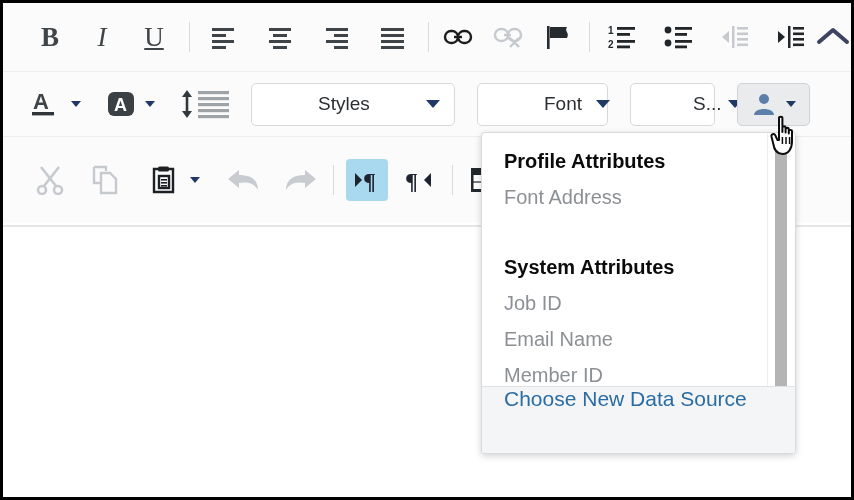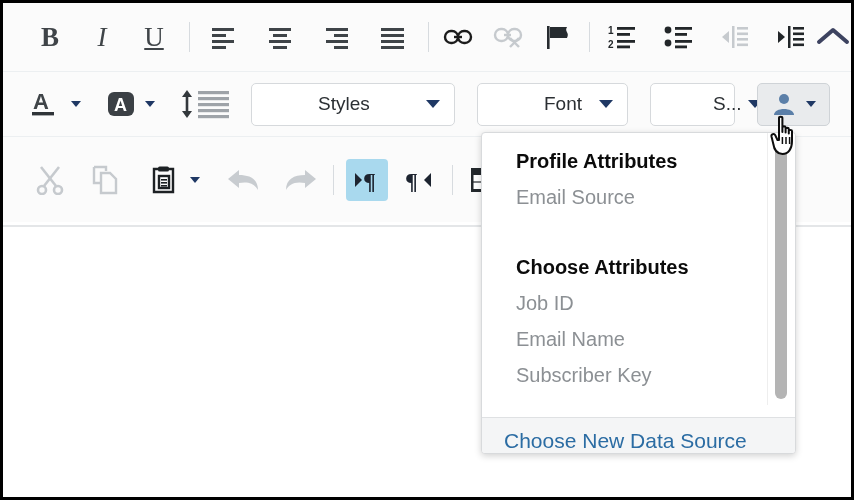--- a/index.html
+++ b/index.html
@@ -438,7 +438,7 @@
 
       <div class="gap" style="width:22px"></div>
 
-      <div class="select" style="width:151px">
+      <div class="select" style="width:131px">
         <span class="lbl">Font</span>
         <span class="caret-nav"></span>
       </div>

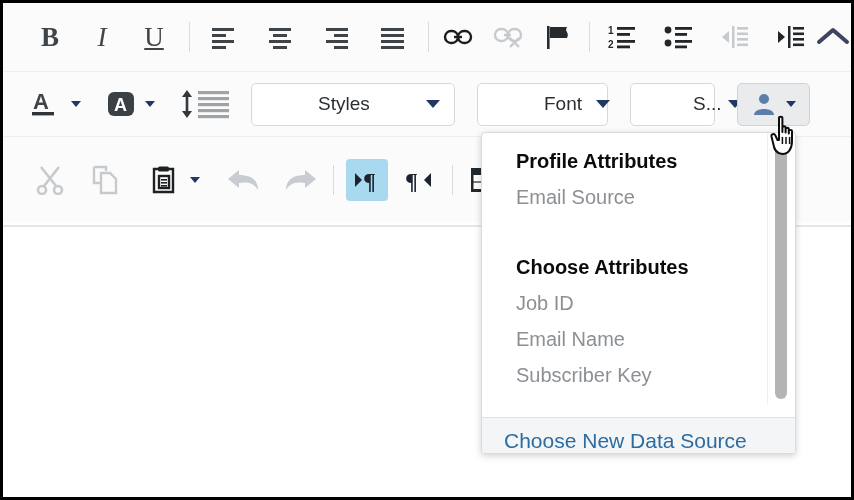--- a/index.html
+++ b/index.html
@@ -157,7 +157,7 @@
     overflow: hidden;
   }
   .menu-list {
-    padding: 10px 0 0 34px;
+    padding: 10px 0 0 22px;
   }
   .menu-group-title {
     font-size: 20px;

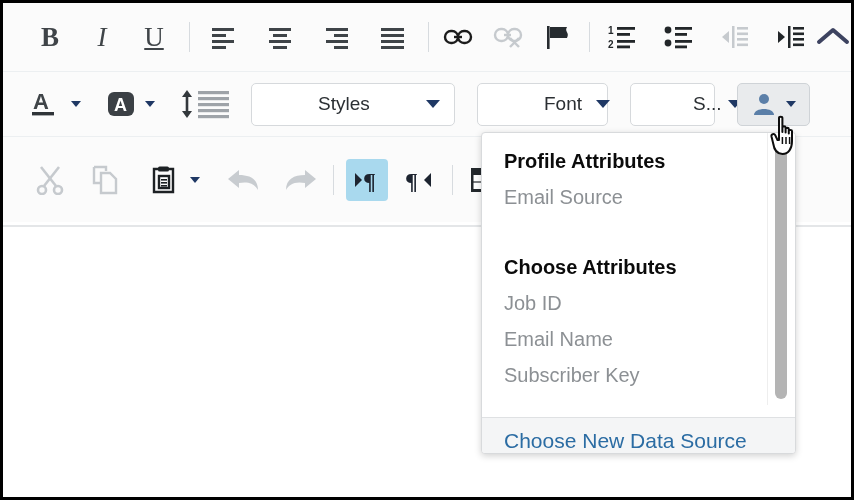--- a/index.html
+++ b/index.html
@@ -577,7 +577,7 @@
       <div class="menu-list">
 
         <div class="menu-group-title">Profile Attributes</div>
-        <div class="menu-item">Email Source</div>
+        <div class="menu-item">Font Address</div>
 
         <div class="menu-spacer"></div>
 

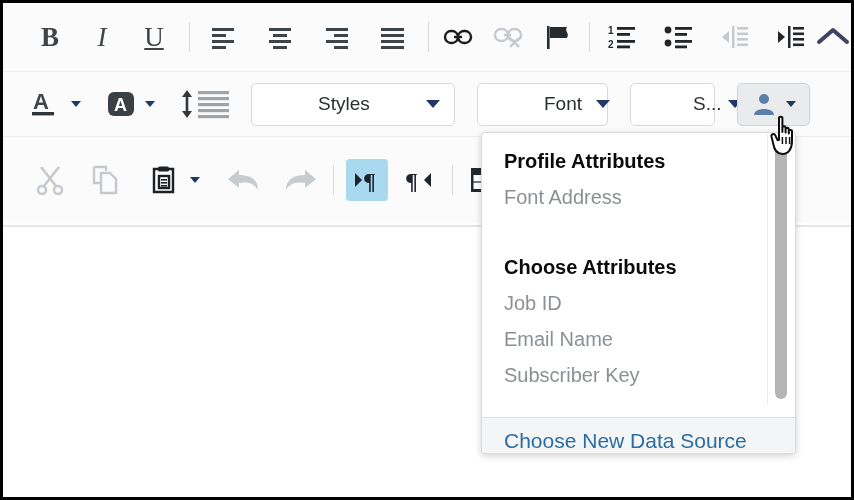--- a/index.html
+++ b/index.html
@@ -581,7 +581,7 @@
 
         <div class="menu-spacer"></div>
 
-        <div class="menu-group-title">Choose Attributes</div>
+        <div class="menu-group-title">System Attributes</div>
         <div class="menu-item">Job ID</div>
         <div class="menu-item">Email Name</div>
         <div class="menu-item">Subscriber Key</div>

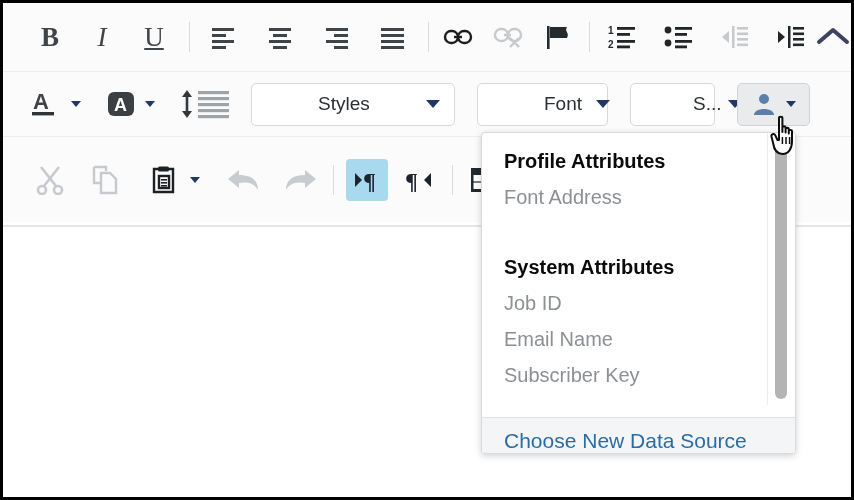--- a/index.html
+++ b/index.html
@@ -584,6 +584,7 @@
         <div class="menu-group-title">System Attributes</div>
         <div class="menu-item">Job ID</div>
         <div class="menu-item">Email Name</div>
+        <div class="menu-item">Member ID</div>
         <div class="menu-item">Subscriber Key</div>
       </div>
     </div>

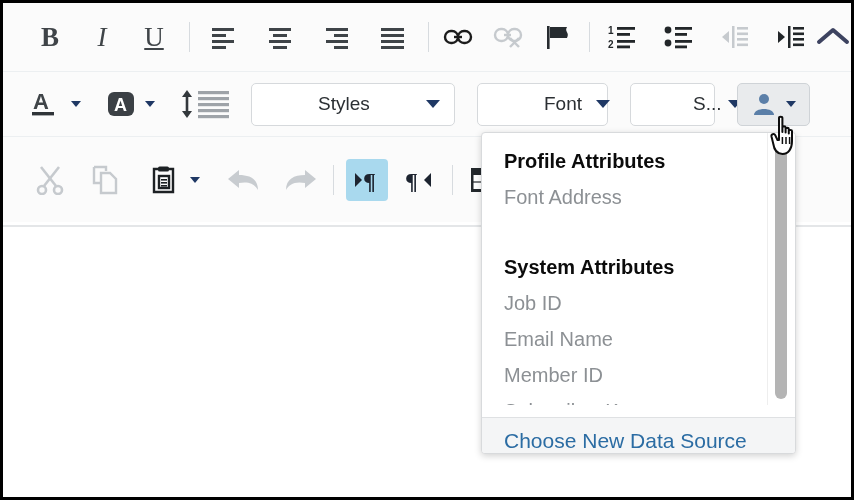--- a/index.html
+++ b/index.html
@@ -197,11 +197,11 @@
   .menu-footer {
     position: absolute;
     left: 0; right: 0; bottom: 0;
-    height: 36px;
+    height: 67px;
     background: #f4f5f6;
     border-top: 1px solid #dfe1e3;
     display: flex;
-    align-items: flex-end;
+    align-items: flex-start;
     padding-left: 22px;
     box-sizing: border-box;
     cursor: pointer;

